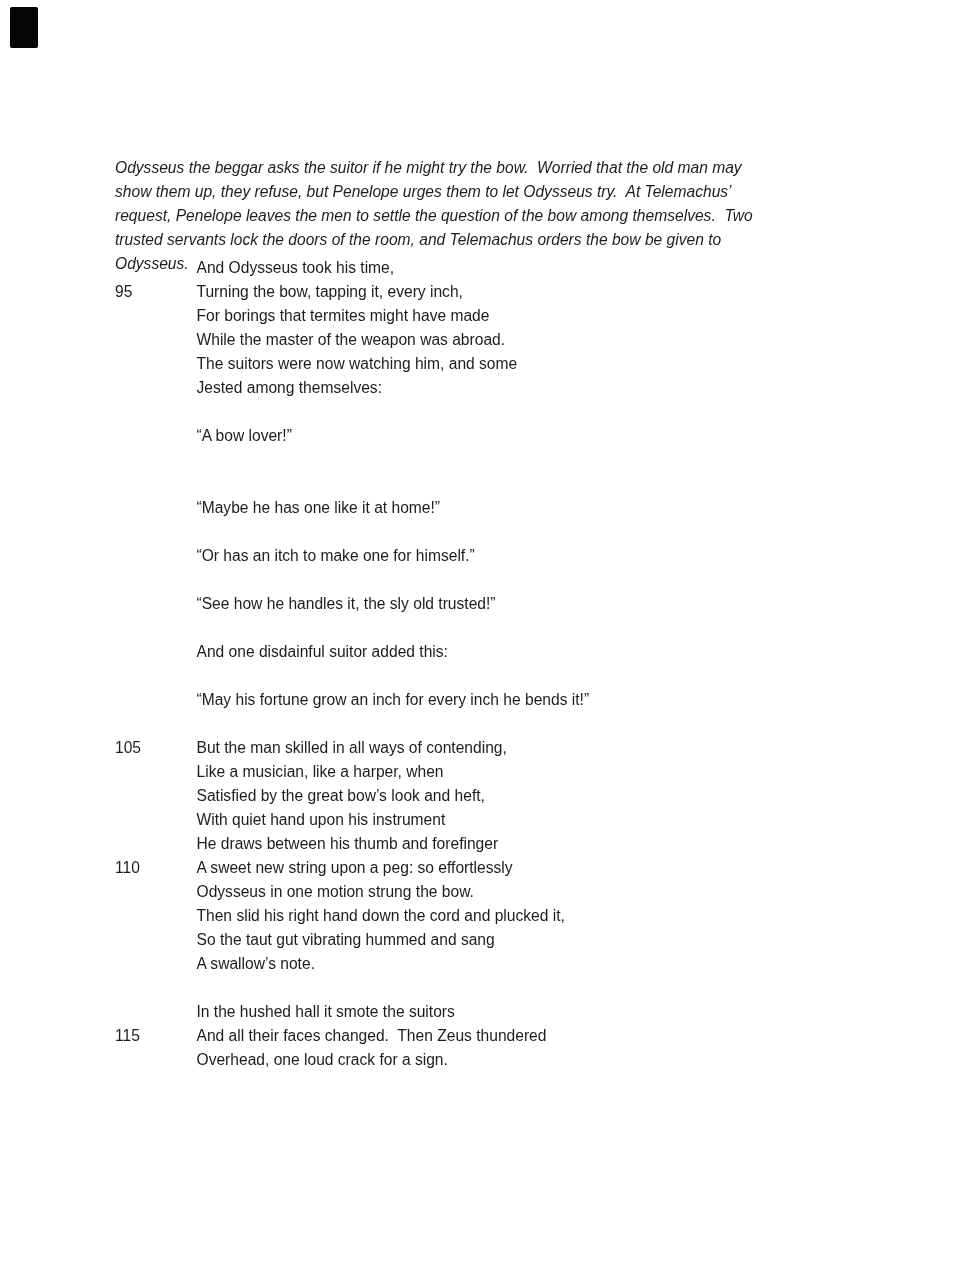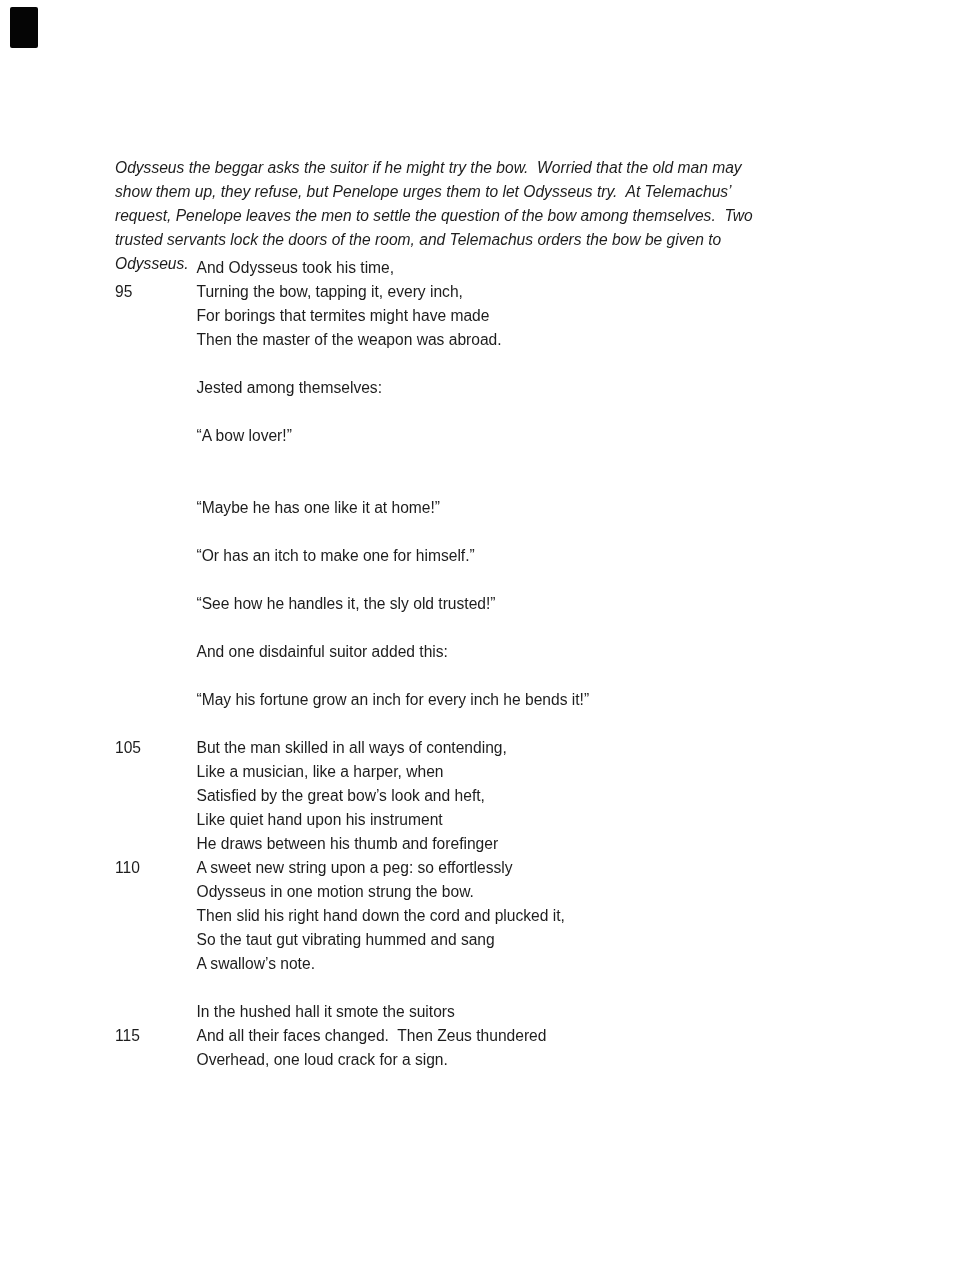--- a/index.html
+++ b/index.html
@@ -86,7 +86,7 @@
       </div>
       <div class="row">
         <span class="num"></span>
-        <span class="txt">Then the master of the weapon was abroad.</span>
+        <span class="txt">While the master of the weapon was abroad.</span>
       </div>
       <div class="row">
         <span class="num"></span>

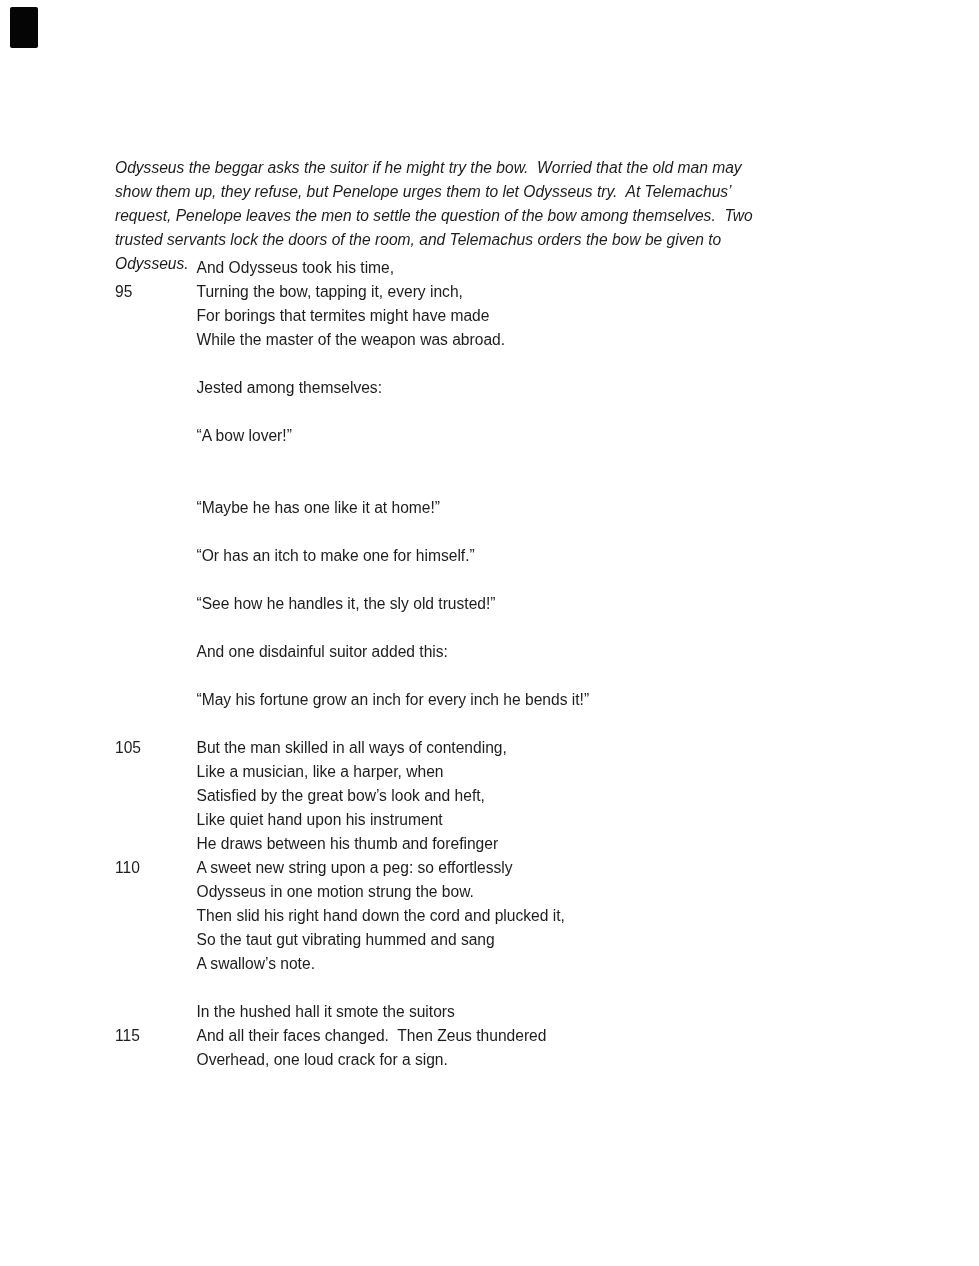--- a/index.html
+++ b/index.html
@@ -90,6 +90,7 @@
       </div>
       <div class="row">
         <span class="num"></span>
+        <span class="txt">The suitors were now watching him, and some</span>
       </div>
       <div class="row">
         <span class="num"></span>

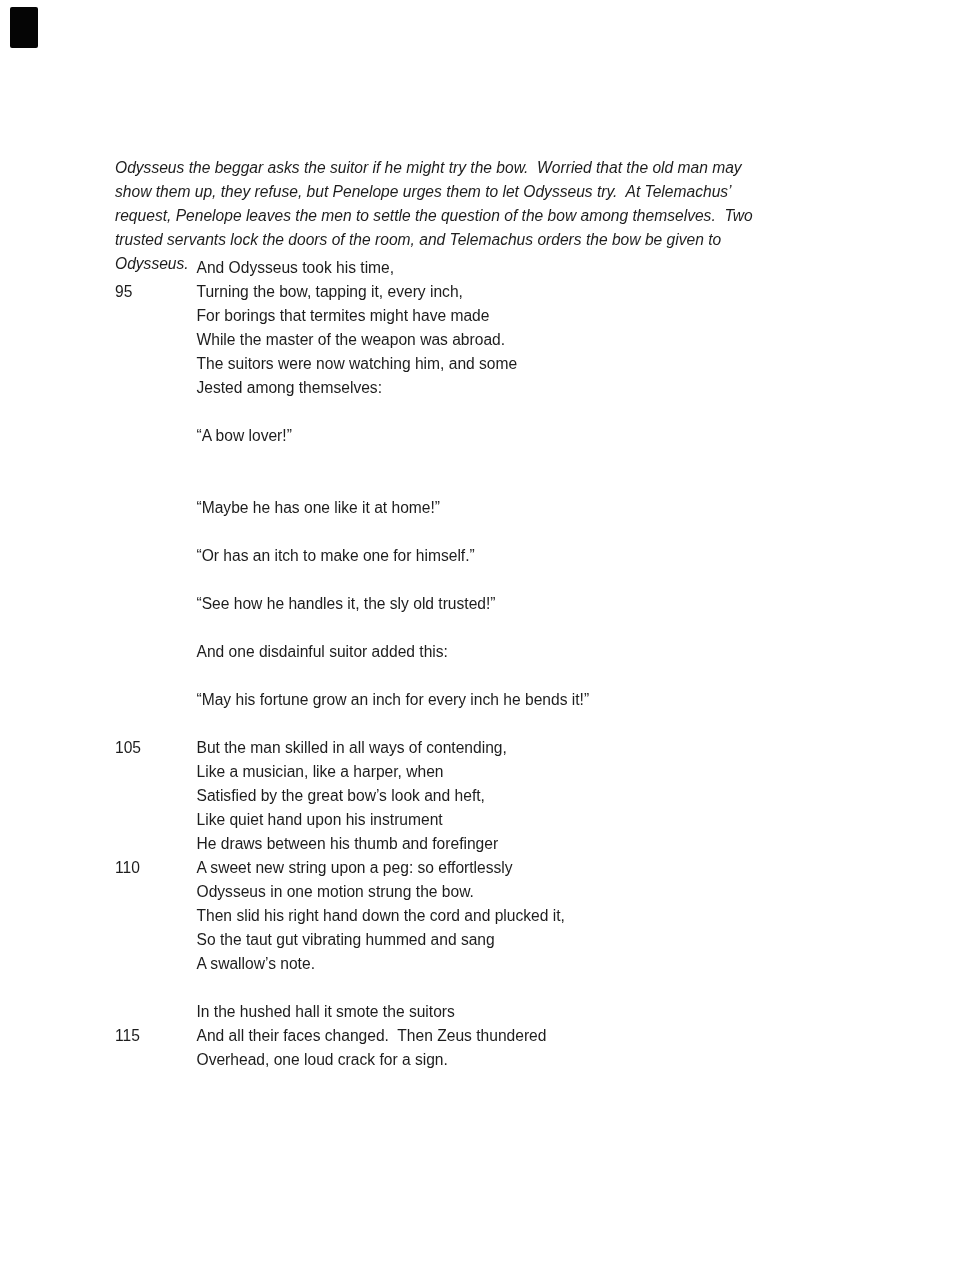--- a/index.html
+++ b/index.html
@@ -166,7 +166,7 @@
       </div>
       <div class="row">
         <span class="num"></span>
-        <span class="txt">Like quiet hand upon his instrument</span>
+        <span class="txt">With quiet hand upon his instrument</span>
       </div>
       <div class="row">
         <span class="num"></span>

